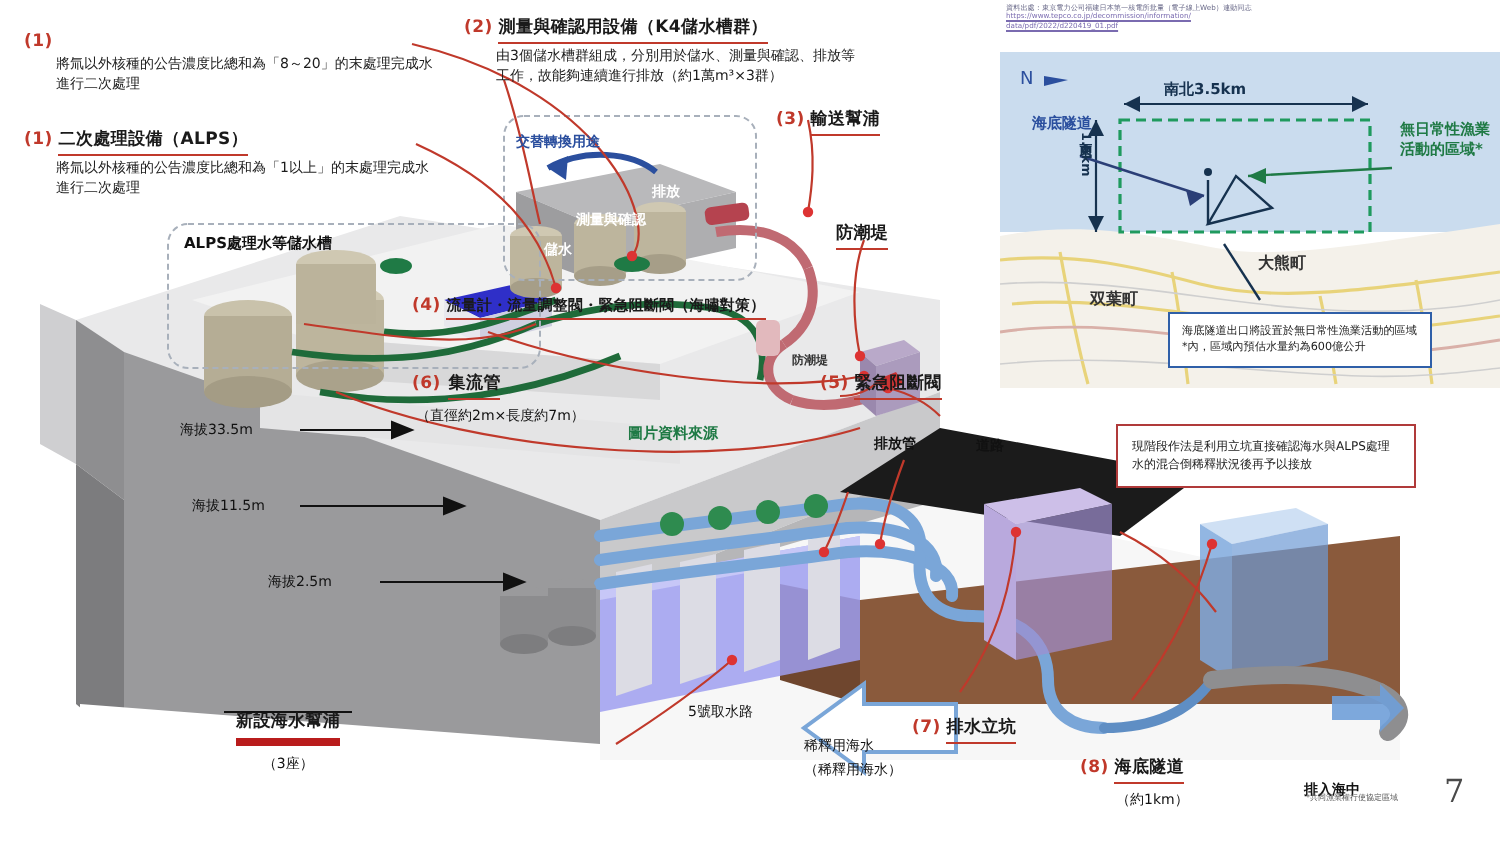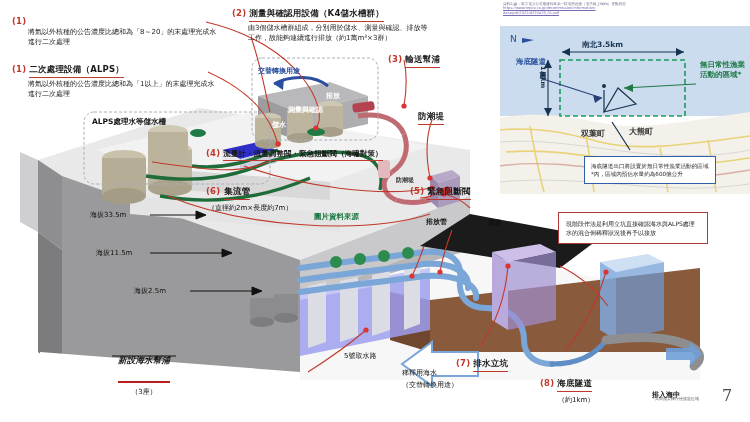--- a/index.html
+++ b/index.html
@@ -381,7 +381,7 @@
   <div class="abs lbl" style="left:582px;top:40px;color:#16324f;font-size:7.5px;">南北3.5km</div>
   <div class="abs lbl" style="left:538px;top:66px;color:#16324f;font-size:6.4px;writing-mode:vertical-rl;">東西1.5km</div>
   <div class="abs lbl-green" style="left:700px;top:60px;width:48px;white-space:normal;line-height:1.35;">無日常性漁業活動的區域*</div>
-  <div class="abs lbl" style="left:545px;top:128px;color:#333;font-size:8px;margin-left:36px;">双葉町</div>
+  <div class="abs lbl" style="left:545px;top:144px;color:#333;font-size:8px;">双葉町</div>
   <div class="abs lbl" style="left:629px;top:126px;color:#333;font-size:8px;text-align:center;">大熊町</div>
   <div class="abs" style="left:653px;top:396px;font-size:4px;color:#555;white-space:nowrap;">*共同漁業權行使協定區域</div>
 

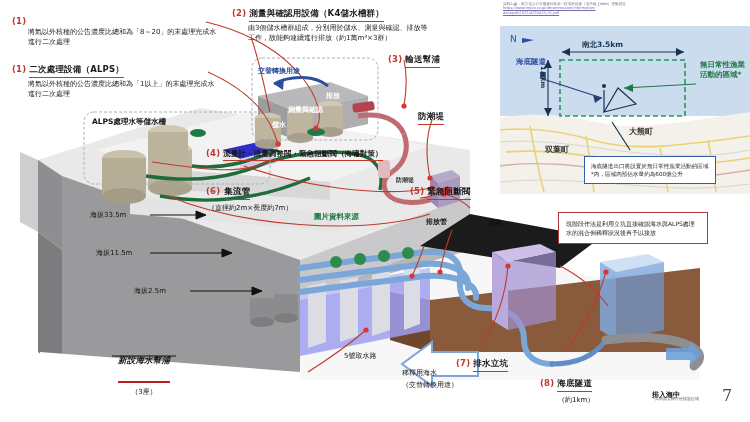--- a/index.html
+++ b/index.html
@@ -358,7 +358,7 @@
   <div class="abs lbl-w" style="left:288px;top:105px;">測量與確認</div>
 
   <div class="abs lbl-green" style="left:314px;top:212px;">圖片資料來源</div>
-  <div class="abs lbl" style="left:426px;top:217px;">排放管</div>
+  <div class="abs lbl" style="left:437px;top:217px;">排放管</div>
   <div class="abs lbl" style="left:488px;top:218px;">道路</div>
   <div class="abs lbl" style="left:344px;top:351px;font-weight:normal;">5號取水路</div>
   <div class="abs lbl" style="left:652px;top:363px;margin-top:27px;">排入海中</div>

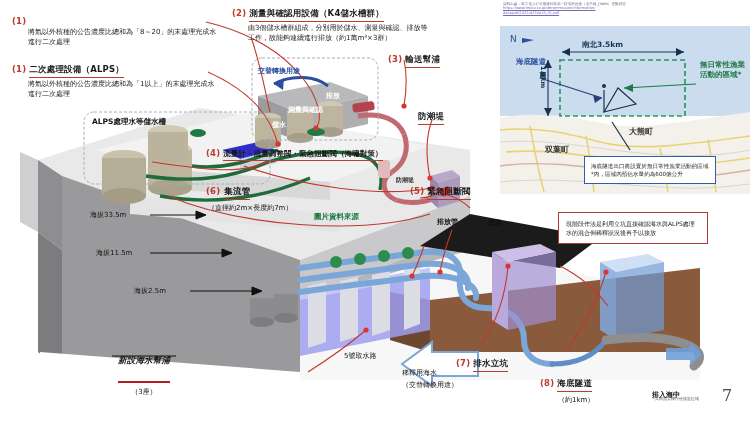--- a/index.html
+++ b/index.html
@@ -368,7 +368,7 @@
   <div class="abs lbl" style="left:134px;top:286px;font-weight:normal;">海拔2.5m</div>
 
   <div class="abs" style="left:118px;top:348px;">
-    <div class="hdl" style="border-bottom:2px solid #b91c1c;padding-bottom:14px;display:inline-block;font-style:italic;">新設海水幫浦</div>
+    <div class="hdl" style="border-bottom:4px solid #b91c1c;padding-bottom:2px;display:inline-block;">新設海水幫浦</div>
     <div class="lbl" style="margin-top:4px;text-align:center;font-weight:normal;">（3座）</div>
   </div>
 

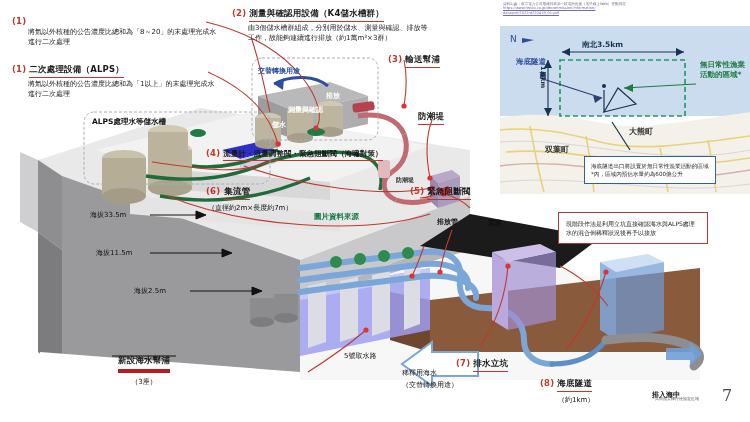--- a/index.html
+++ b/index.html
@@ -374,7 +374,7 @@
 
   <div class="abs" style="left:402px;top:368px;">
     <div class="lbl" style="font-weight:normal;">稀釋用海水</div>
-    <div class="lbl" style="margin-top:2px;font-weight:normal;">（交替轉換用途）</div>
+    <div class="lbl" style="margin-top:2px;font-weight:normal;">（稀釋用海水）</div>
   </div>
 
   <div class="abs lbl-blue" style="left:516px;top:57px;font-size:7.5px;">海底隧道</div>

